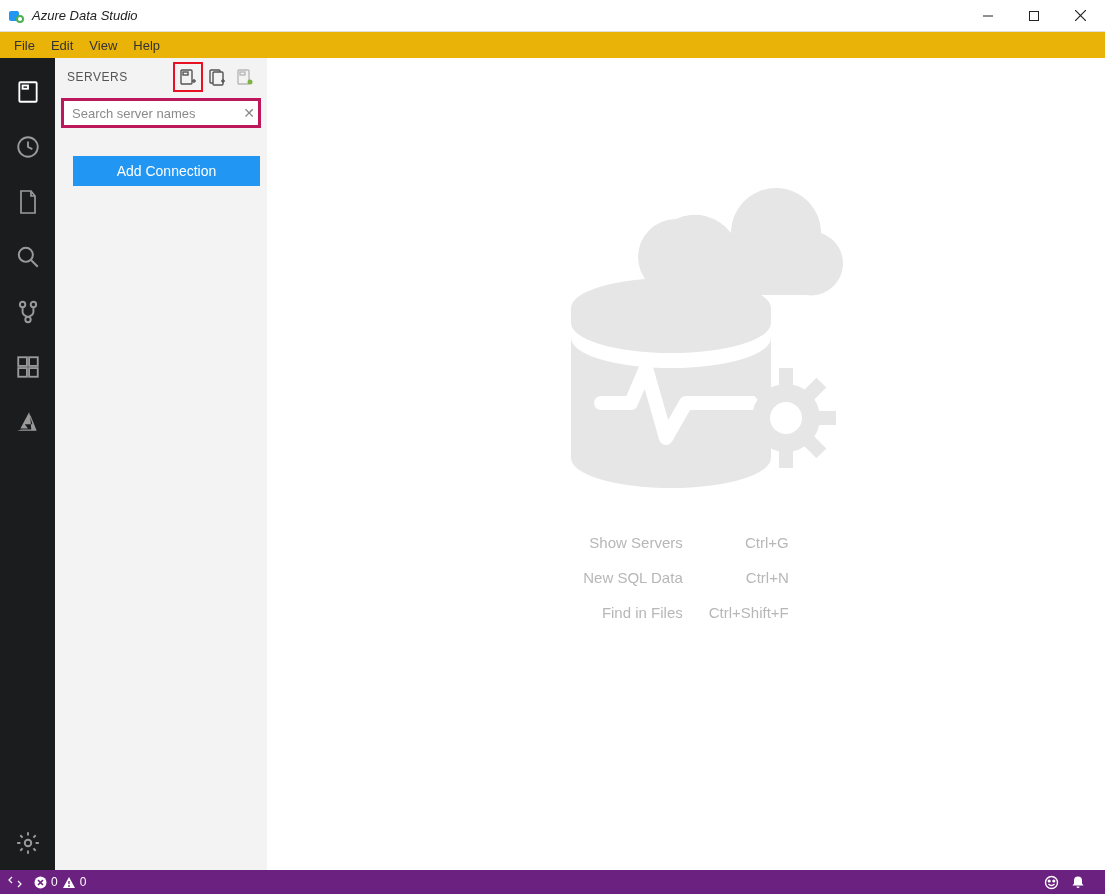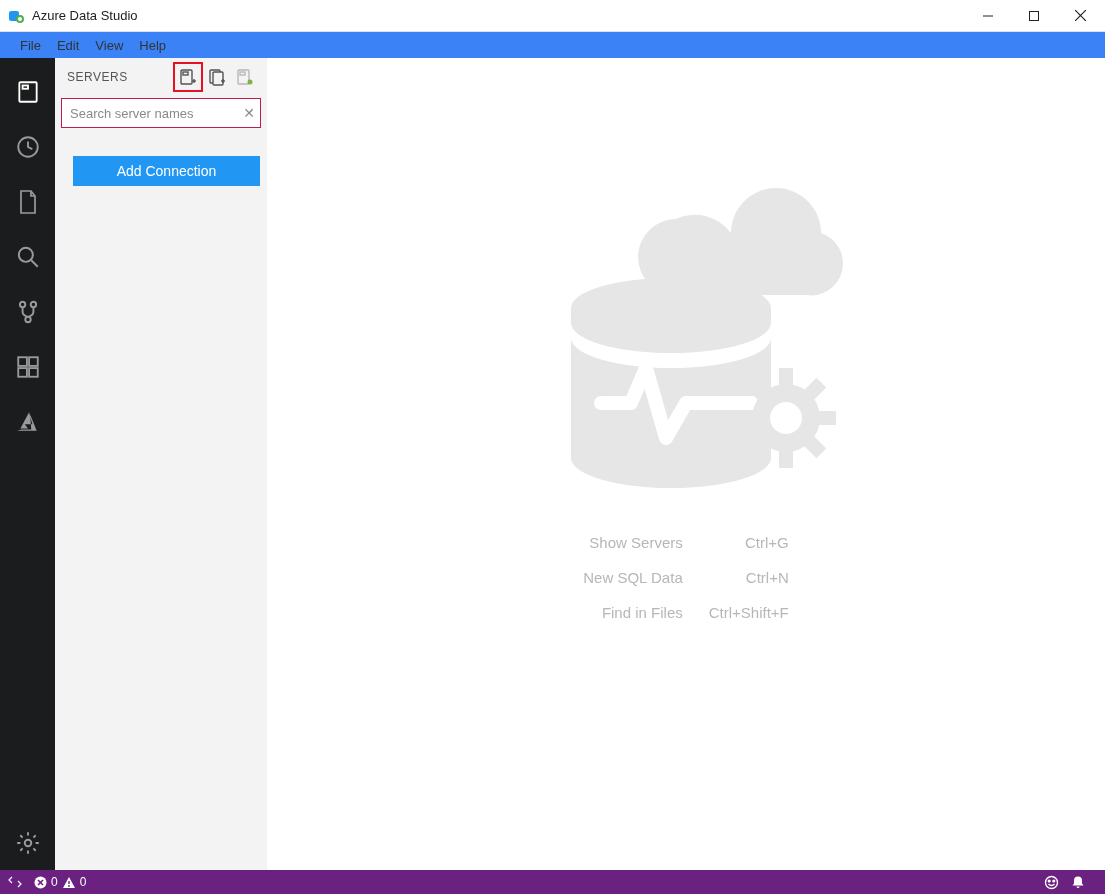--- a/index.html
+++ b/index.html
@@ -26,7 +26,7 @@
   width: 18px; height: 18px; margin-right: 6px;
   display: inline-flex; align-items: center; justify-content: center;
 }
-.titlebar .title { font-size: 13px; color: #222; flex: 0 0 auto; }
+.titlebar .title { font-size: 13px; color: #222; flex: 0 0 auto; font-style: italic; }
 .titlebar .spacer { flex: 1 1 auto; }
 .titlebar .win-btn {
   width: 46px; height: 32px;

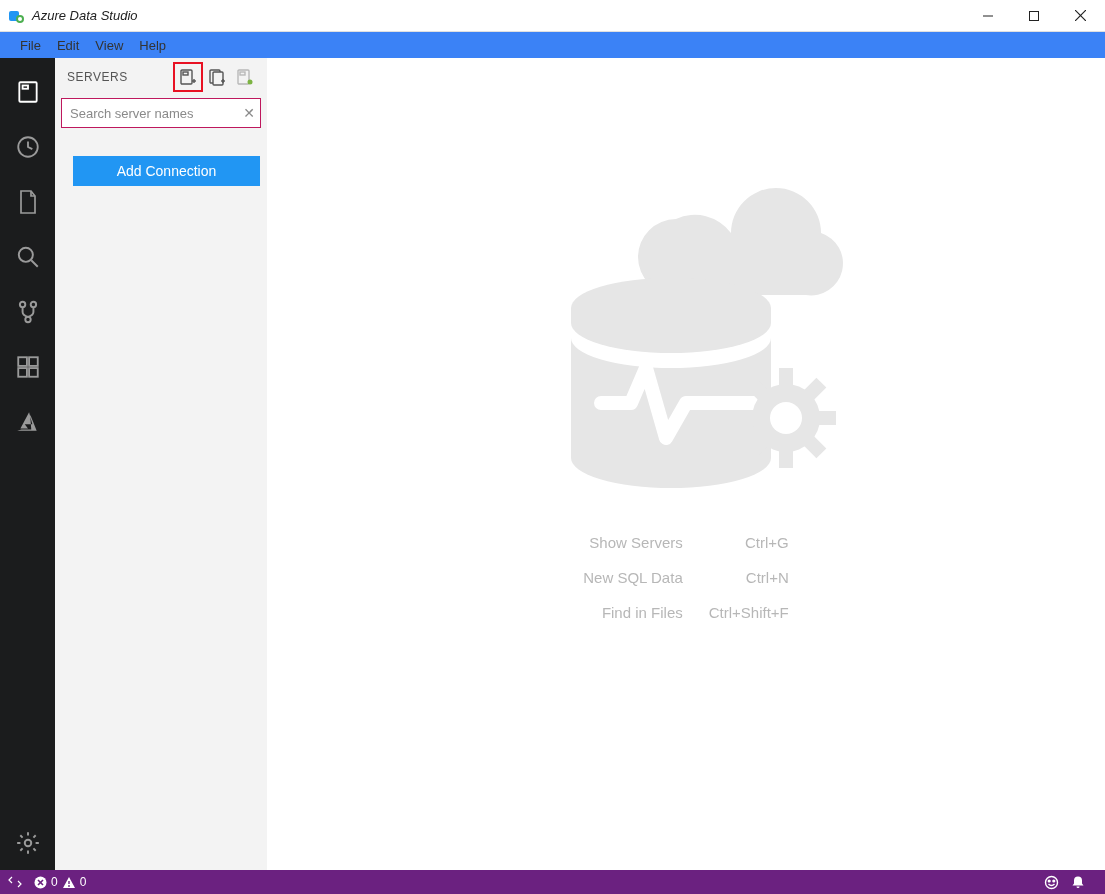--- a/index.html
+++ b/index.html
@@ -37,10 +37,10 @@
 
 .menubar {
   height: 26px;
-  background: #3b82f6;
-  display: flex;
-  align-items: center;
-  padding: 0 12px;
+  background: #eab308;
+  display: flex;
+  align-items: center;
+  padding: 0 6px;
   font-size: 13px;
 }
 .menubar .menu-item {

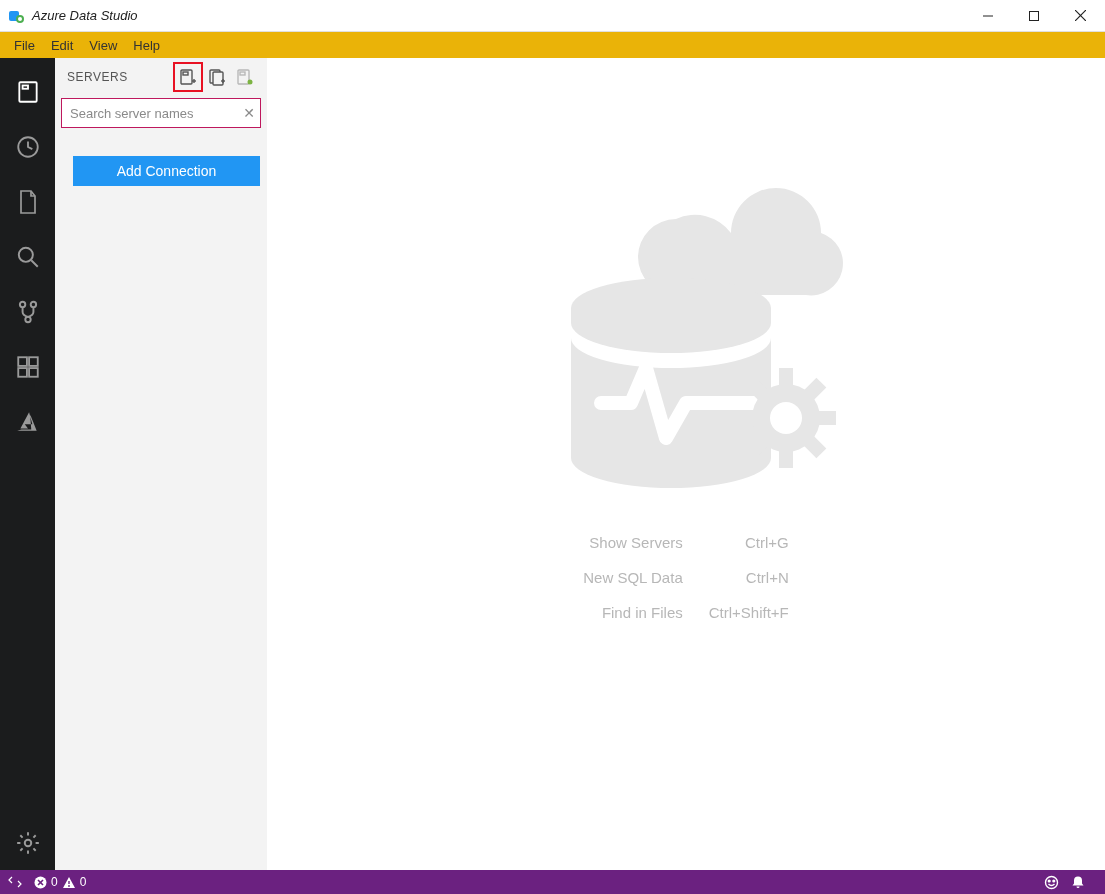--- a/index.html
+++ b/index.html
@@ -109,7 +109,7 @@
 .search-input {
   width: 100%;
   height: 30px;
-  border: 1px solid #be185d;
+  border: 3px solid #be185d;
   background: #fff;
   padding: 0 28px 0 8px;
   font-size: 13px;

